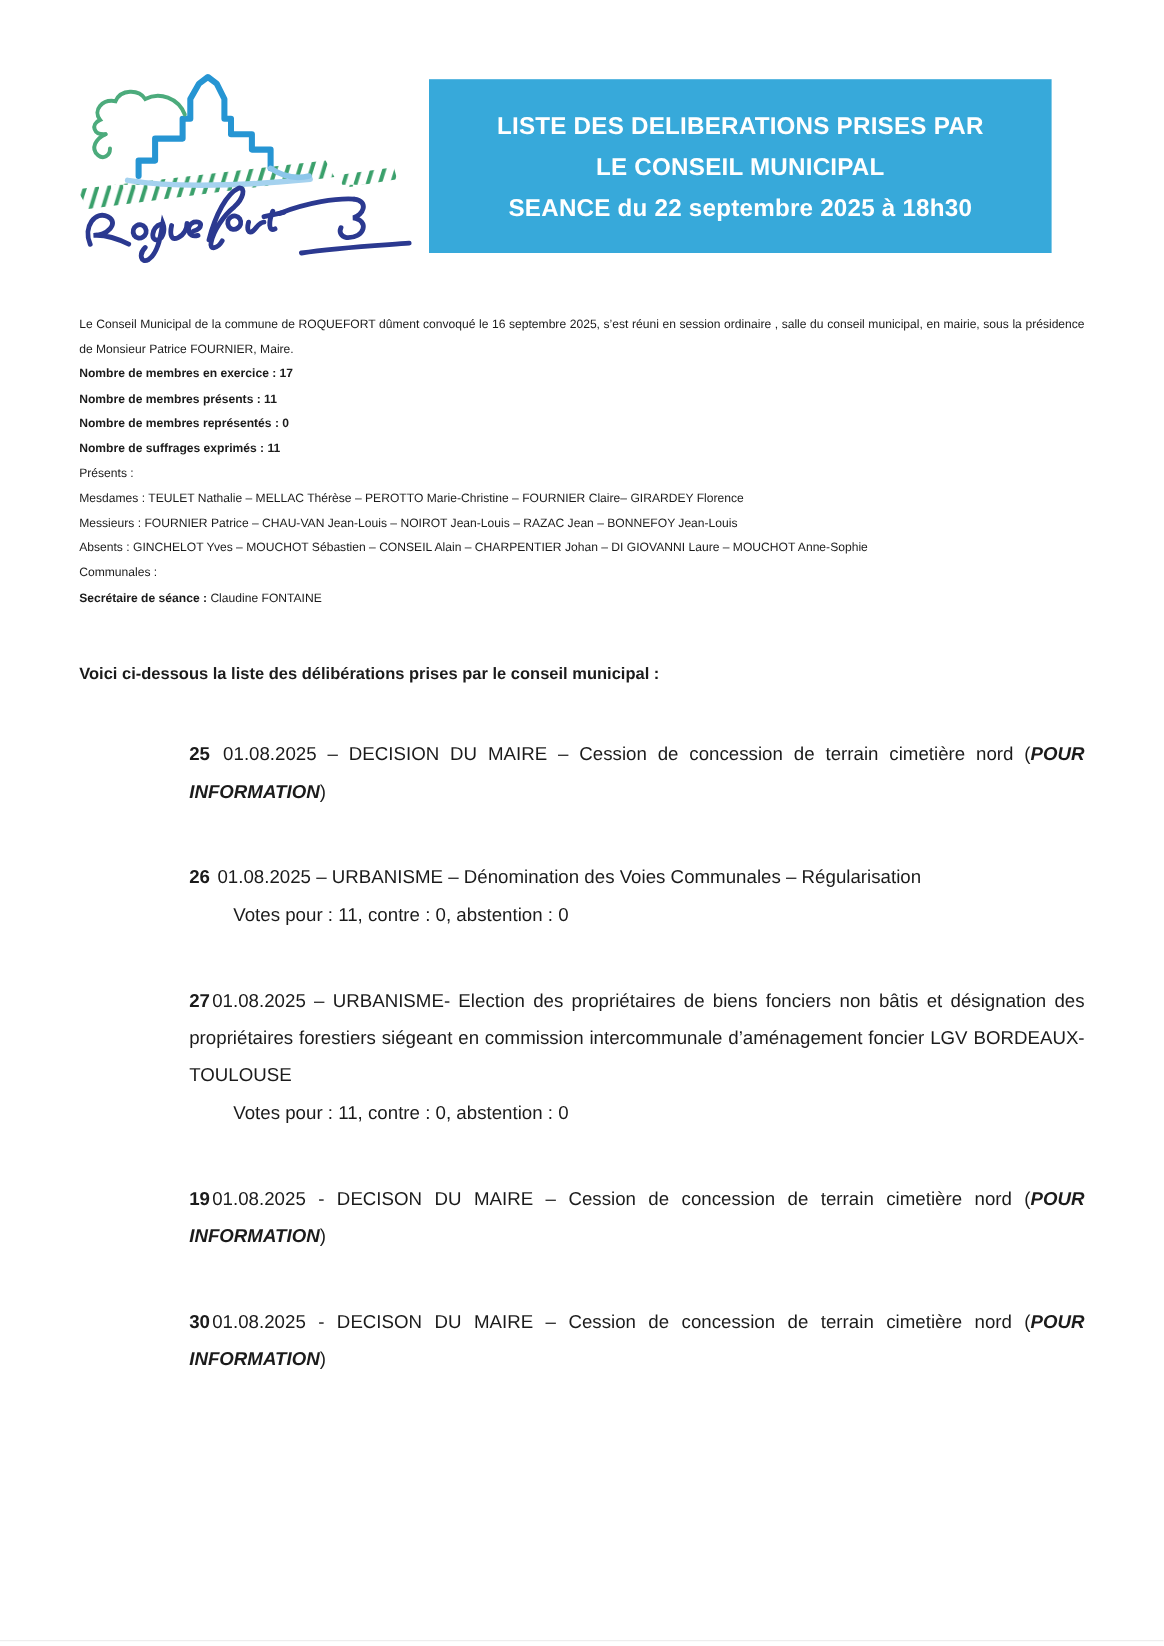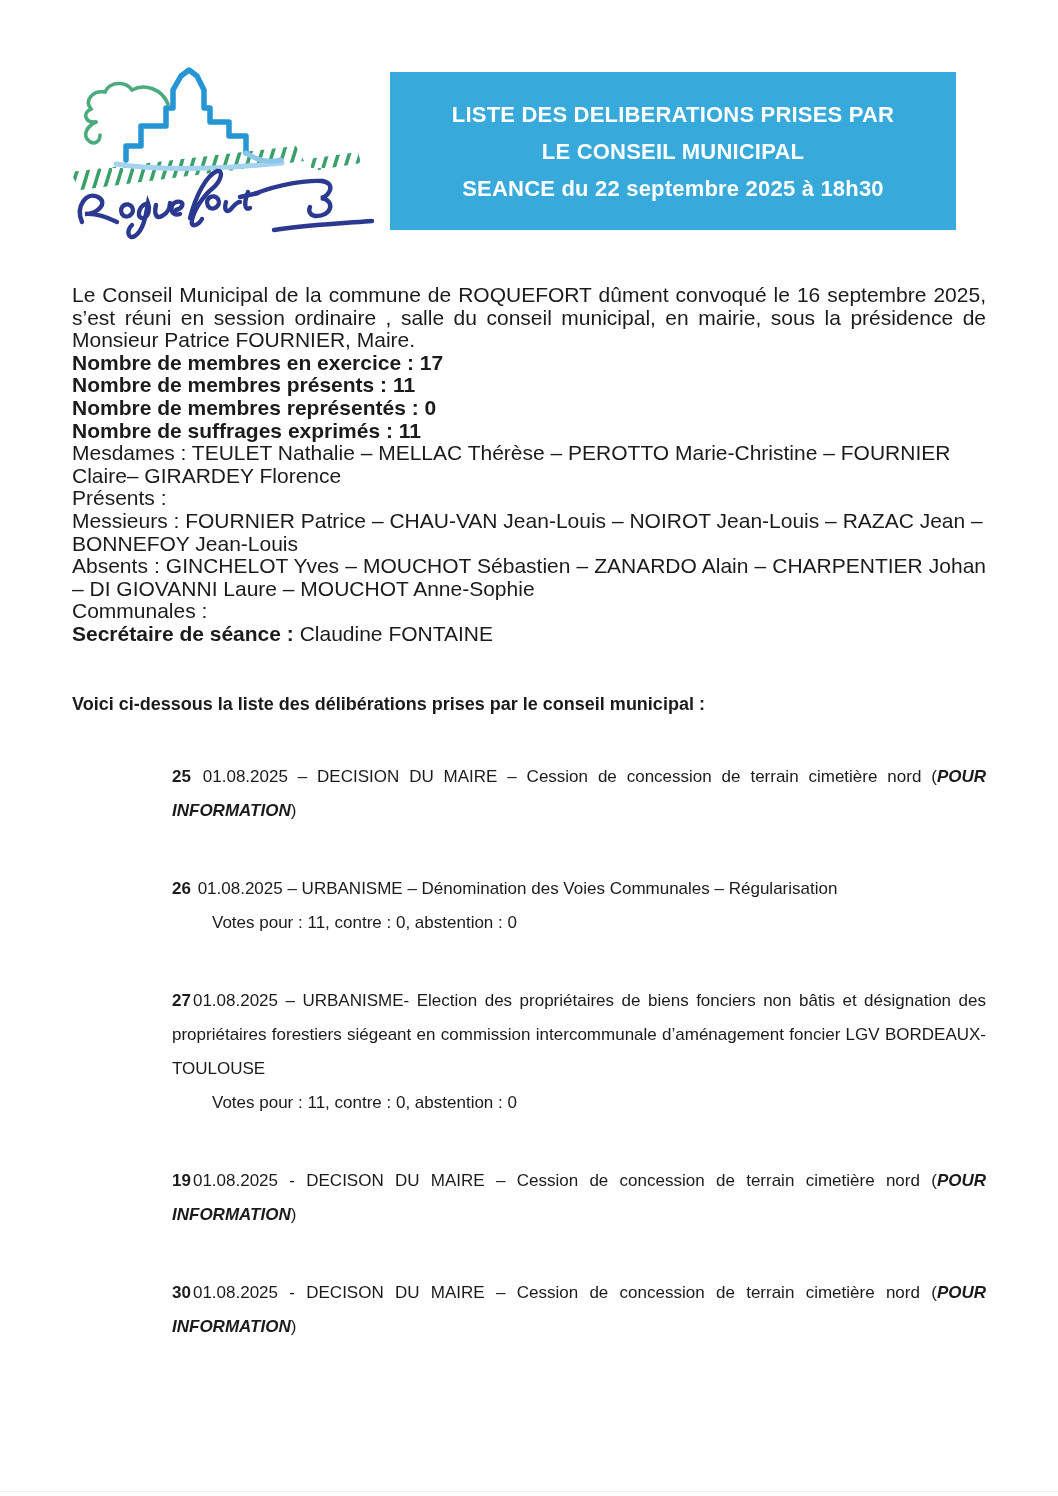--- a/index.html
+++ b/index.html
@@ -38,7 +38,7 @@
   
   .intro {
     margin: 46px 72px 0 72px;
-    font-size: 21px;
+    font-size: 11px;
     line-height: 22.6px;
   }
   .justified { text-align: justify; }

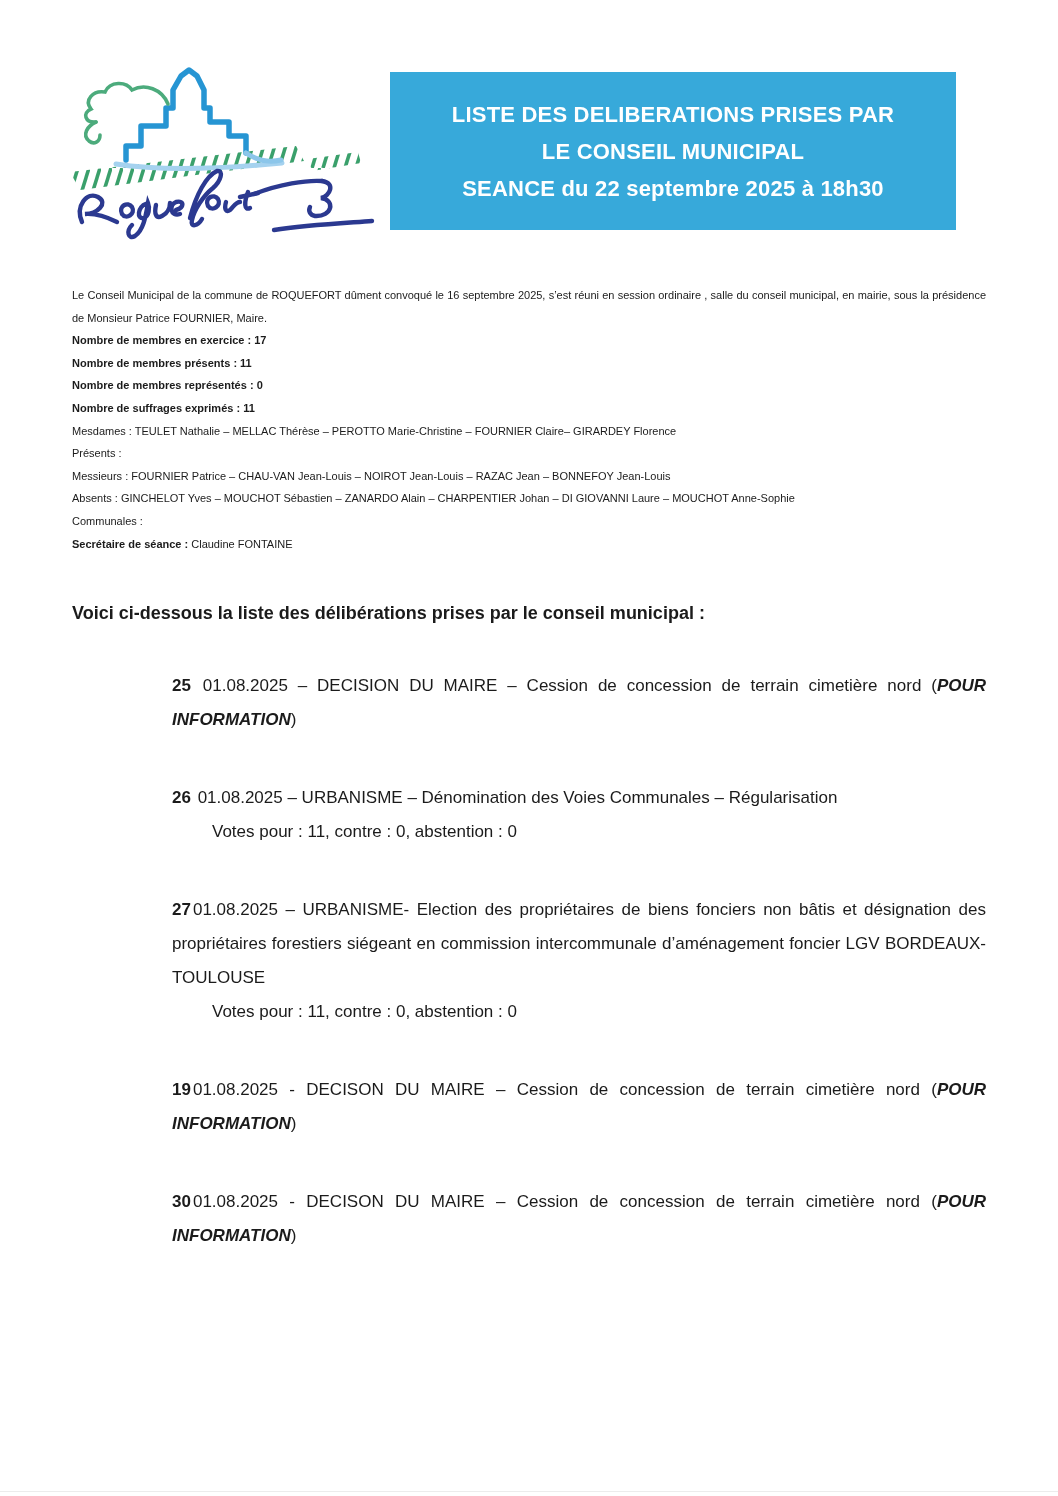--- a/index.html
+++ b/index.html
@@ -129,8 +129,8 @@
         <p class="bold">Nombre de membres représentés : 0</p>
         <p class="bold">Nombre de suffrages exprimés : 11</p>
       </div>
+    <p>Présents :</p>
     <p>Mesdames : TEULET Nathalie – MELLAC Thérèse – PEROTTO Marie-Christine – FOURNIER Claire– GIRARDEY Florence</p>
-    <p>Présents :</p>
     <p>Messieurs : FOURNIER Patrice – CHAU-VAN Jean-Louis – NOIROT Jean-Louis – RAZAC Jean – BONNEFOY Jean-Louis</p>
     <p class="justified">Absents : GINCHELOT Yves – MOUCHOT Sébastien – ZANARDO Alain – CHARPENTIER Johan – DI GIOVANNI Laure – MOUCHOT Anne-Sophie</p>
     <p>Communales :</p>

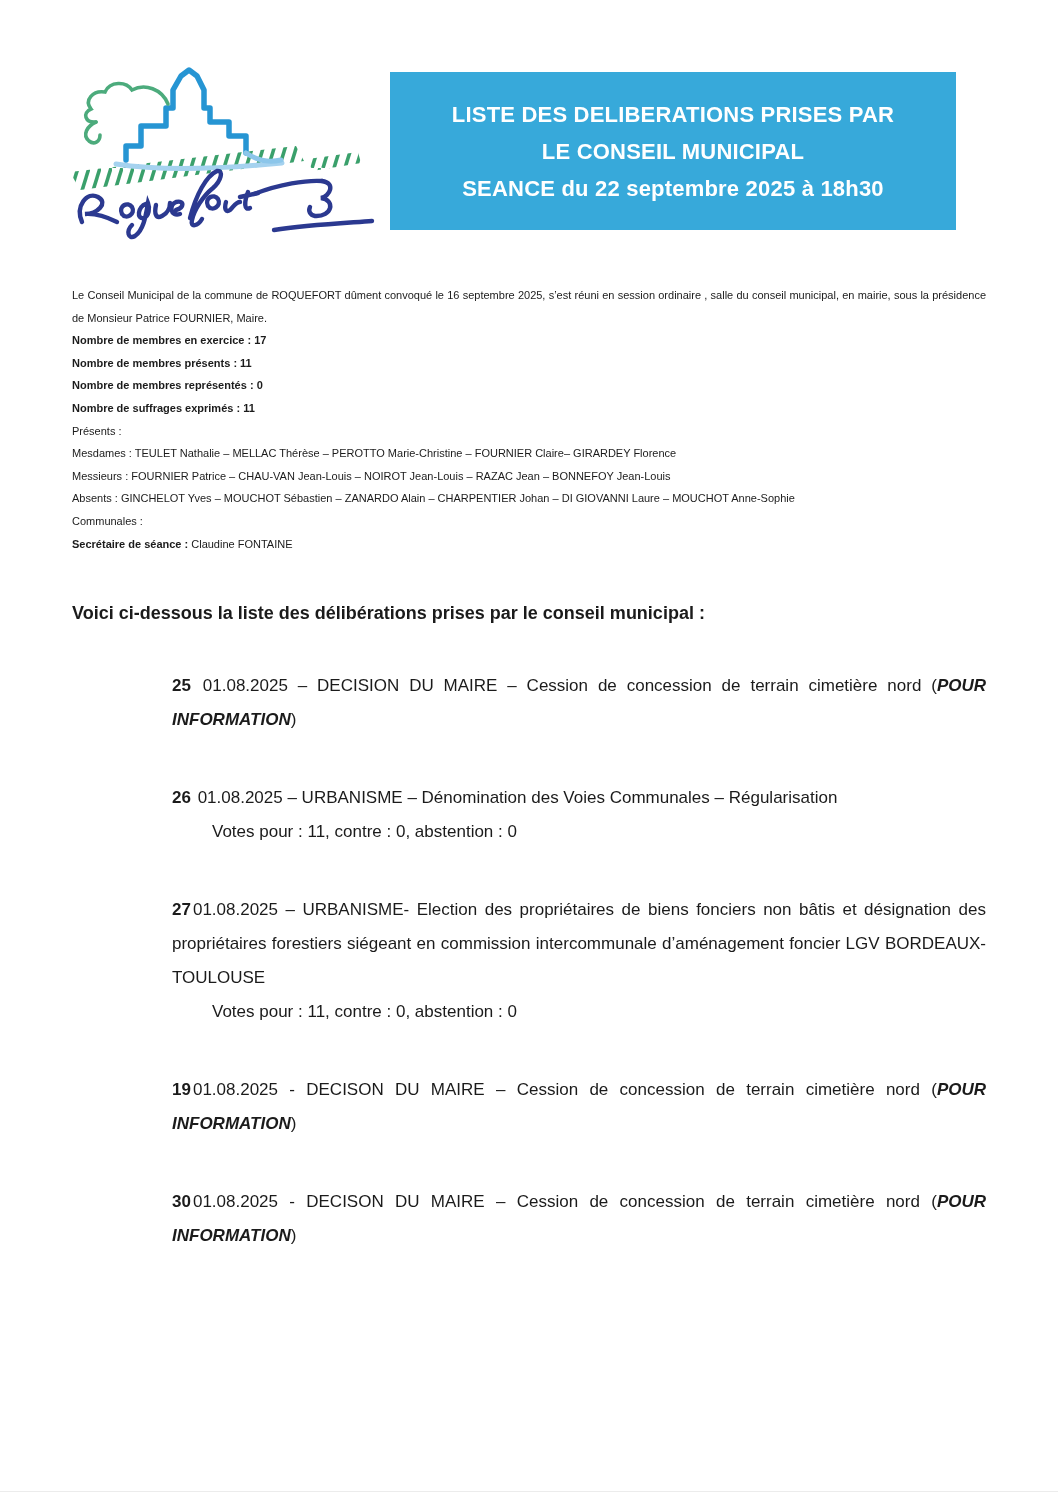--- a/index.html
+++ b/index.html
@@ -132,7 +132,7 @@
     <p>Présents :</p>
     <p>Mesdames : TEULET Nathalie – MELLAC Thérèse – PEROTTO Marie-Christine – FOURNIER Claire– GIRARDEY Florence</p>
     <p>Messieurs : FOURNIER Patrice – CHAU-VAN Jean-Louis – NOIROT Jean-Louis – RAZAC Jean – BONNEFOY Jean-Louis</p>
-    <p class="justified">Absents : GINCHELOT Yves – MOUCHOT Sébastien – ZANARDO Alain – CHARPENTIER Johan – DI GIOVANNI Laure – MOUCHOT Anne-Sophie</p>
+    <p class="justified">Absents : GINCHELOT Yves – MOUCHOT Sébastien – CONSEIL Alain – CHARPENTIER Johan – DI GIOVANNI Laure – MOUCHOT Anne-Sophie</p>
     <p>Communales :</p>
     <p><span class="bold">Secrétaire de séance :</span> <span>Claudine FONTAINE</span></p>
   </div>

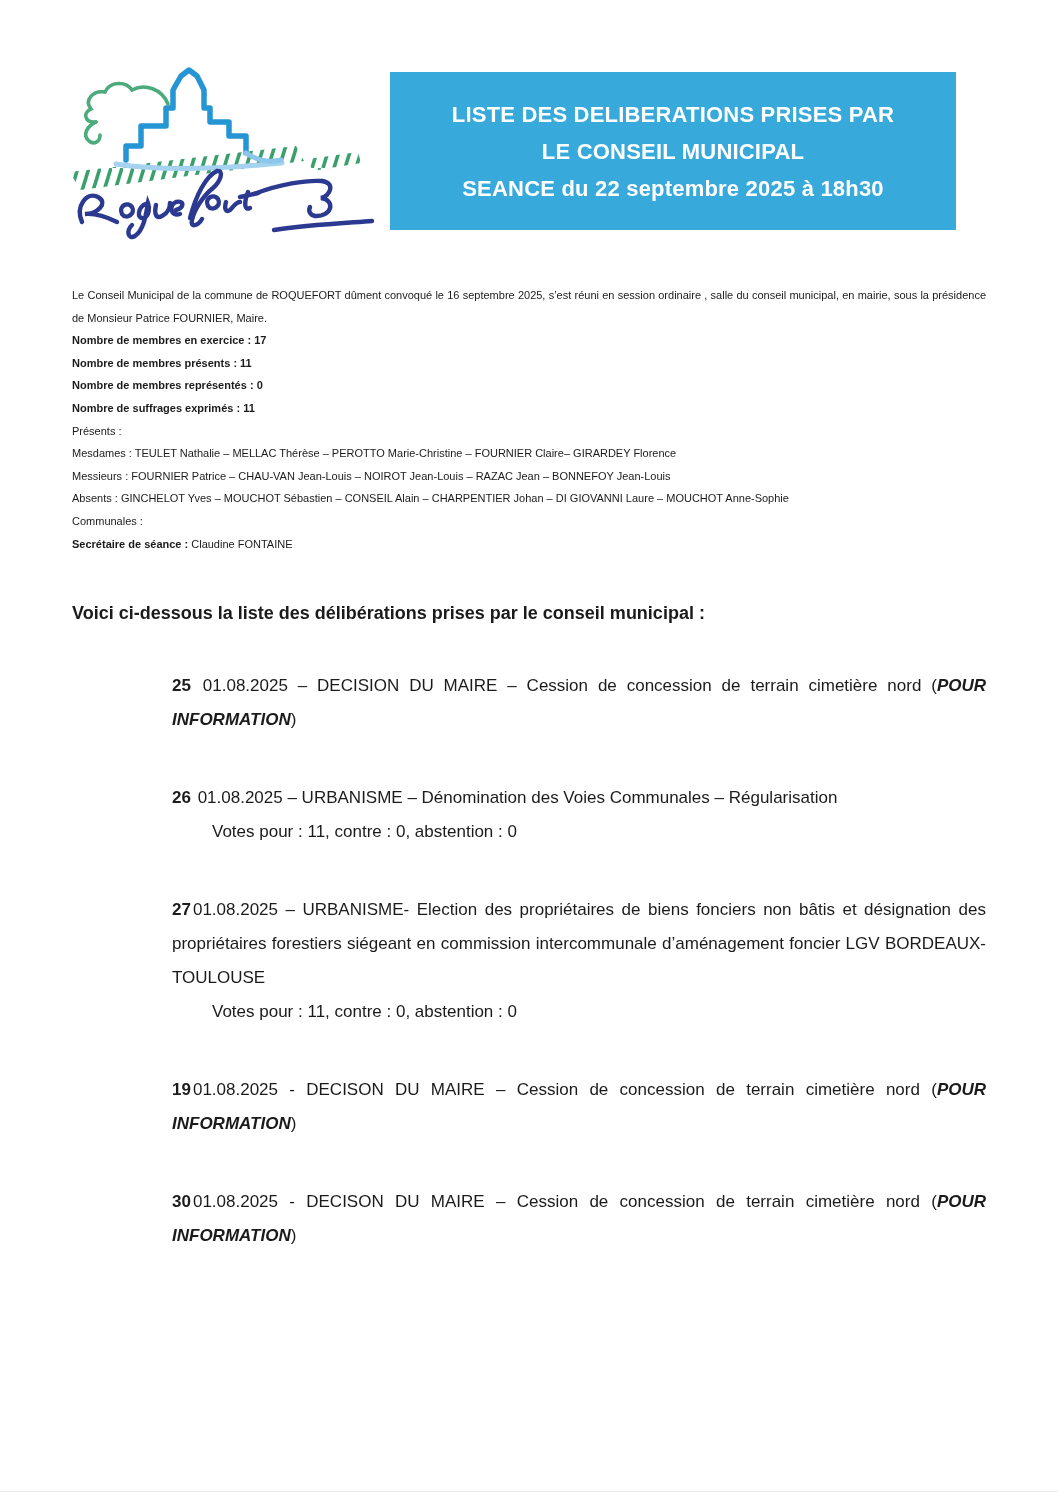--- a/index.html
+++ b/index.html
@@ -47,7 +47,7 @@
   
   .list-heading {
     margin: 46px 72px 0 72px;
-    font-size: 18px;
+    font-size: 15px;
     font-weight: bold;
     line-height: 24px;
   }

